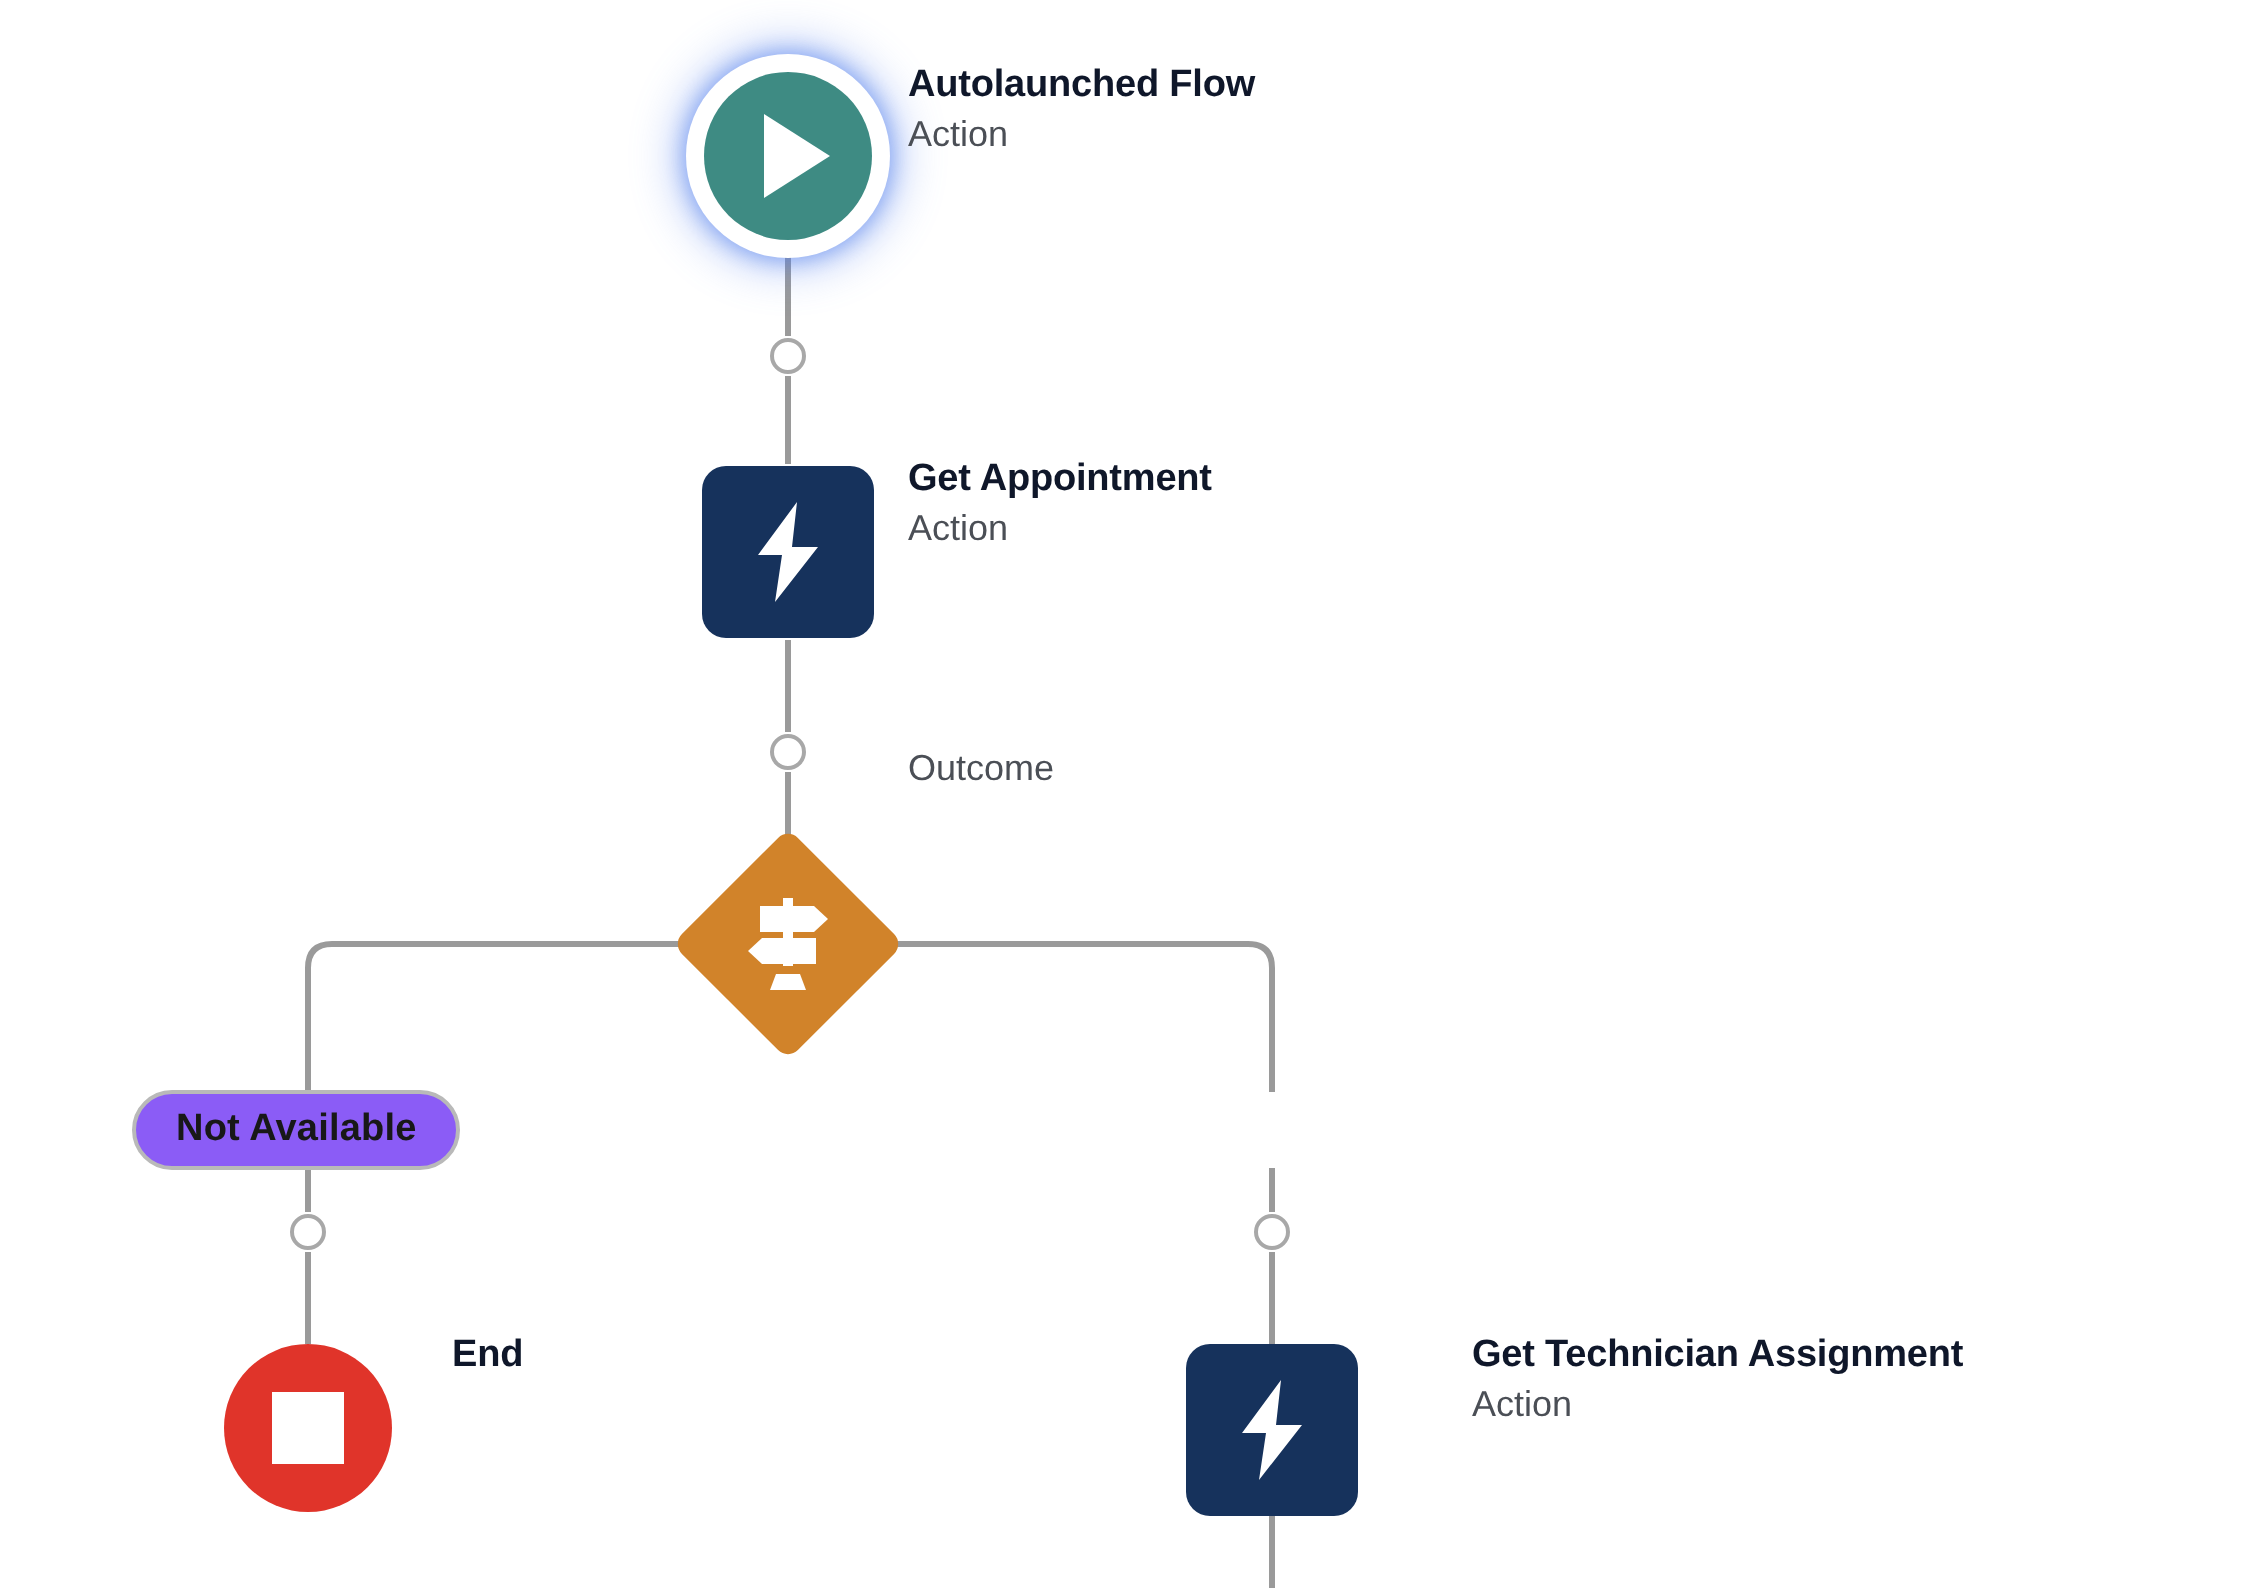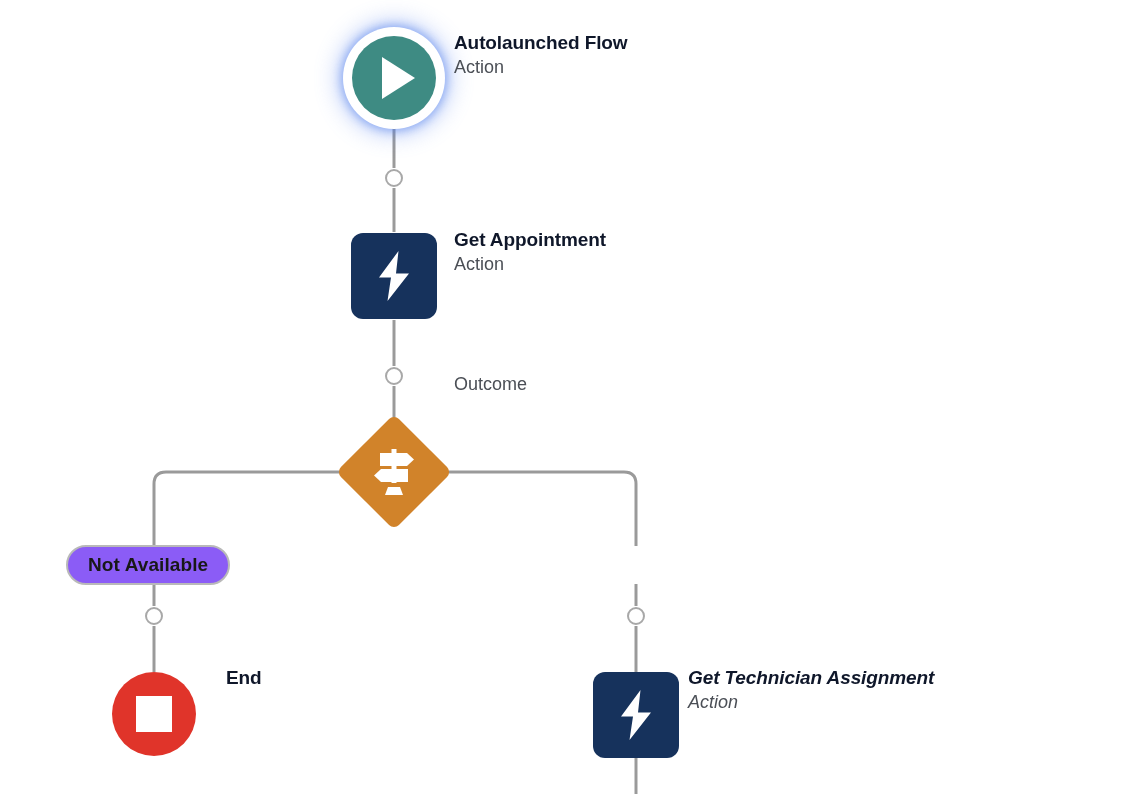--- a/index.html
+++ b/index.html
@@ -246,7 +246,7 @@
       <path d="M25.5 1 L6 27.5 L18 27.5 L14.5 51 L36 23.5 L23 23.5 Z" fill="#ffffff"></path>
     </svg>
   </div>
-  <div class="label" style="left:688px; top:666px;font-style:italic;">
+  <div class="label" style="left:736px; top:666px;">
     <span class="title">Get Technician Assignment</span>
     <span class="subtitle">Action</span>
   </div>

